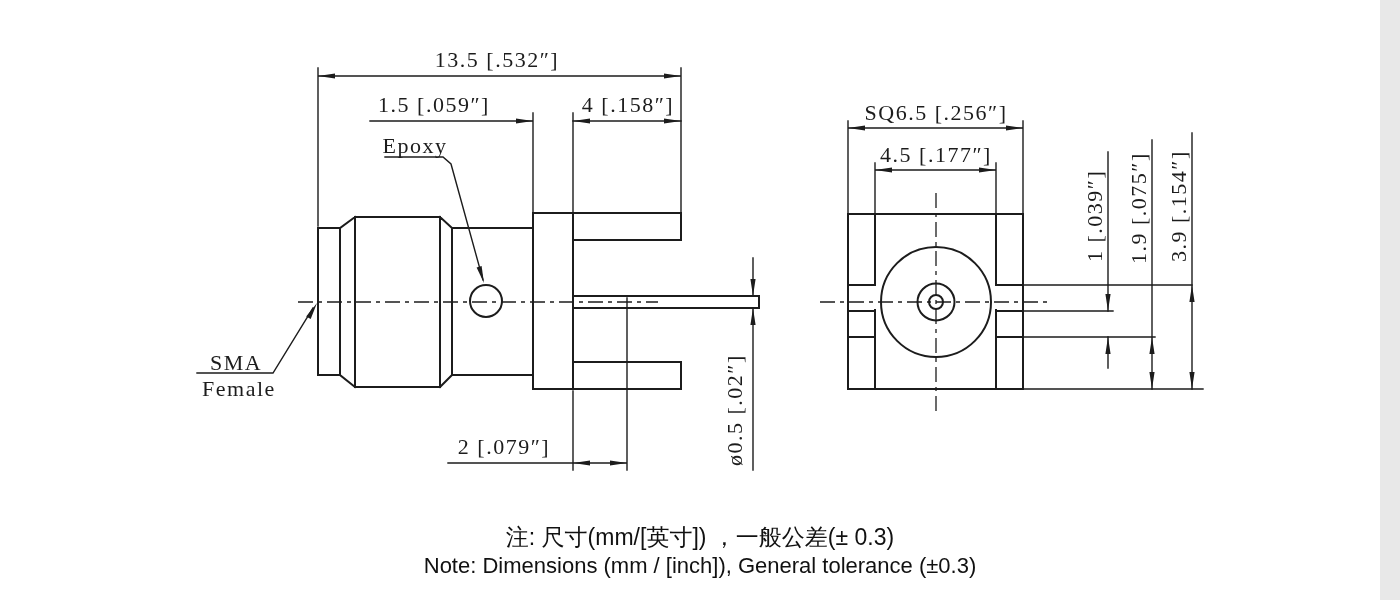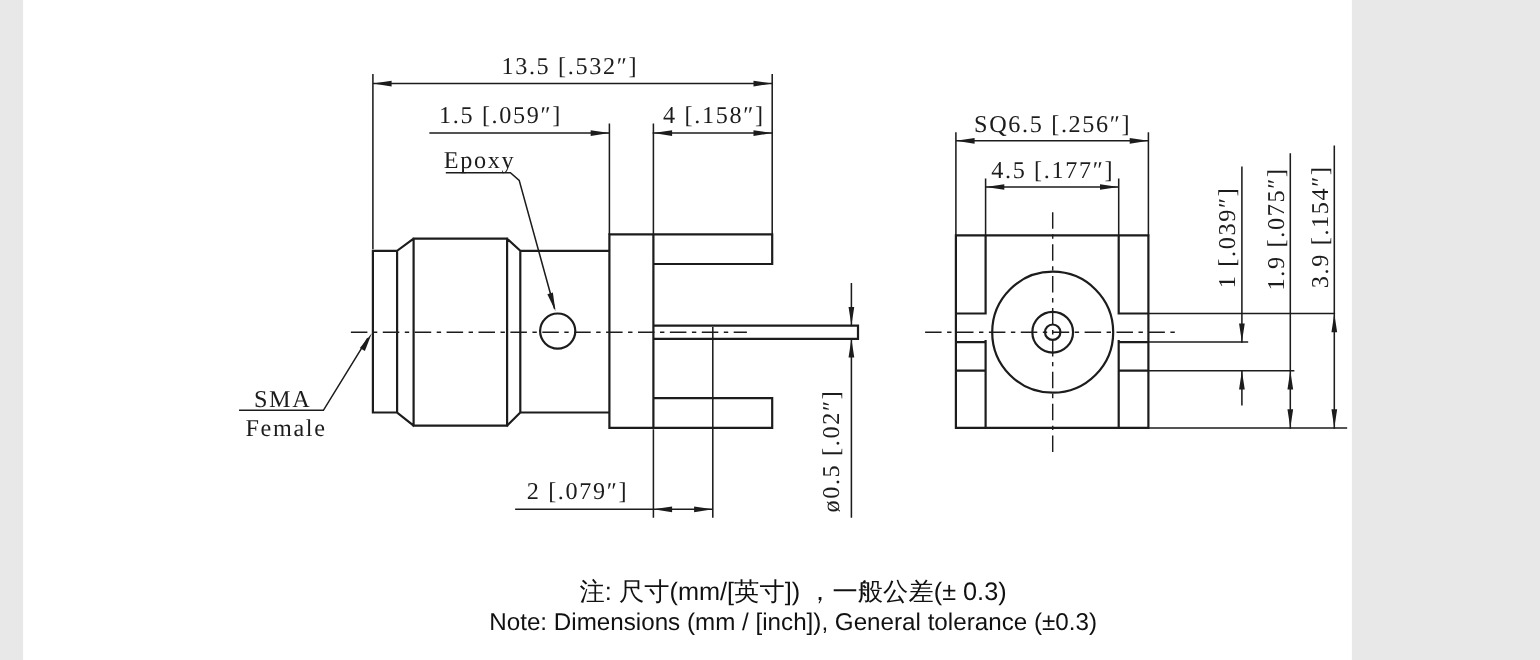--- a/index.html
+++ b/index.html
@@ -11,10 +11,9 @@
   body{background:#e8e8e8;font-family:"Liberation Sans",sans-serif;}
   .sheet{
     position:relative;
-    width:1208px;height:600px;
+    width:1380px;height:600px;
     background:var(--bg-color);
     overflow:hidden;
-    margin-left:21px;
   }
   svg{display:block;}
   .ol{stroke:var(--line-color);stroke-width:2;fill:none;stroke-linecap:square;}

